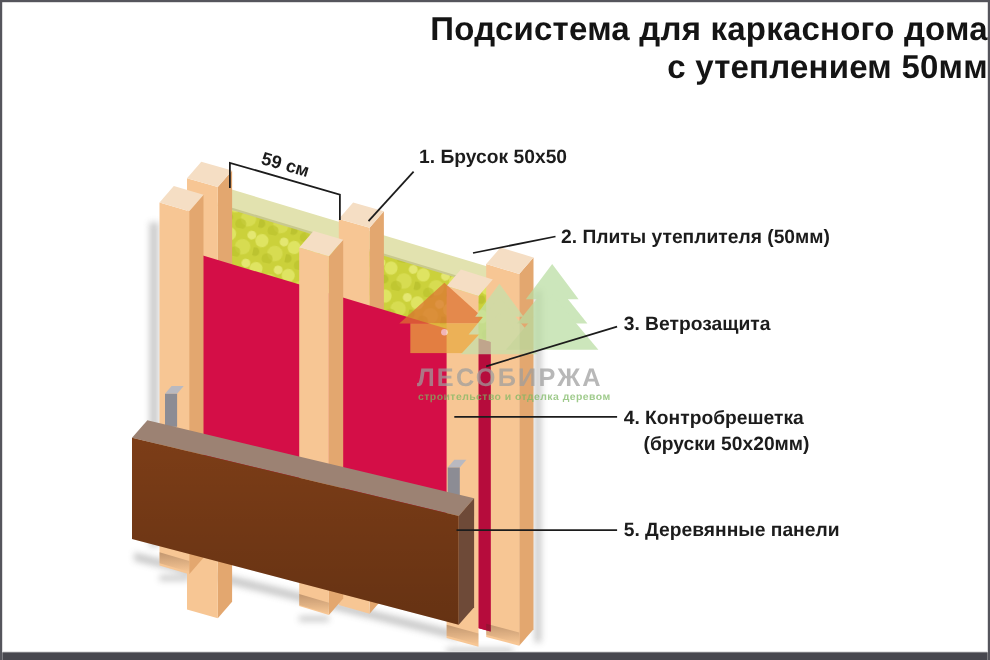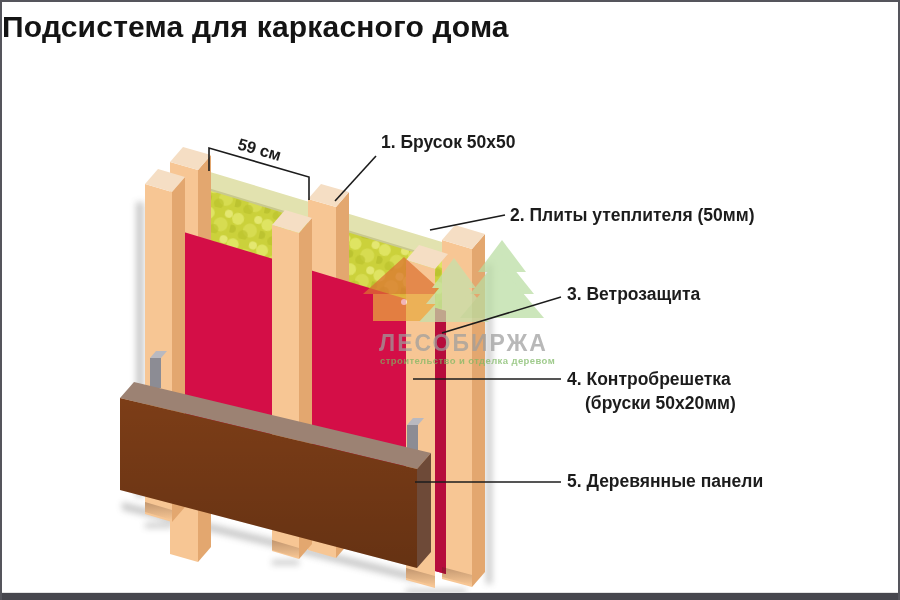--- a/index.html
+++ b/index.html
@@ -10,7 +10,7 @@
     font-family:"Liberation Sans", sans-serif;
   }
   .title{
-    position:absolute;top:8px;left:0;width:100%;text-align:left;
+    position:absolute;top:8px;left:0;width:100%;text-align:right;
     font-weight:800;font-size:30px;line-height:1.15;color:#141414;
     letter-spacing:.2px;
   }

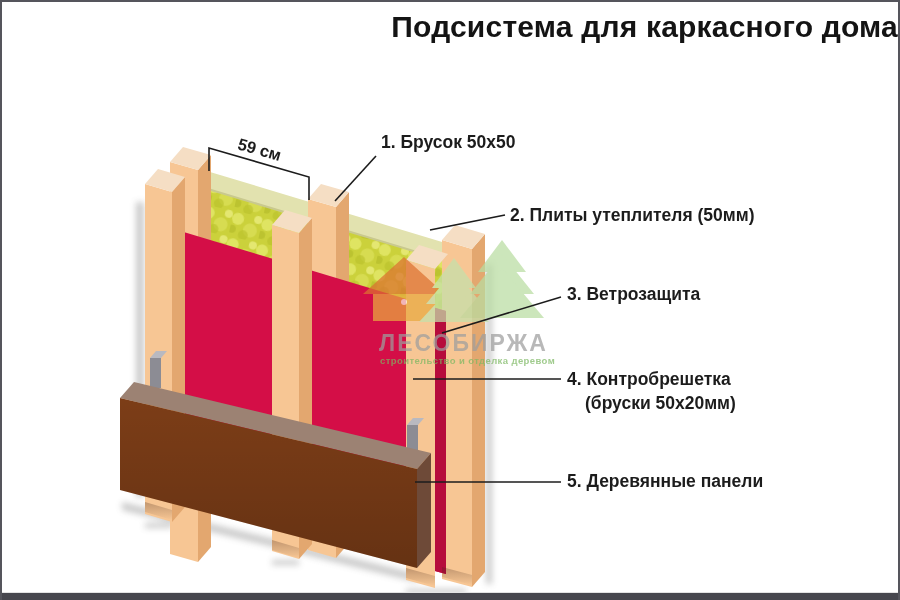--- a/index.html
+++ b/index.html
@@ -31,6 +31,7 @@
 
   <div class="title">
     <div>Подсистема для каркасного дома</div>
+    <div>с утеплением 50мм</div>
   </div>
 
   <svg class="diagram-svg" width="900" height="600" viewBox="0 0 900 600">

